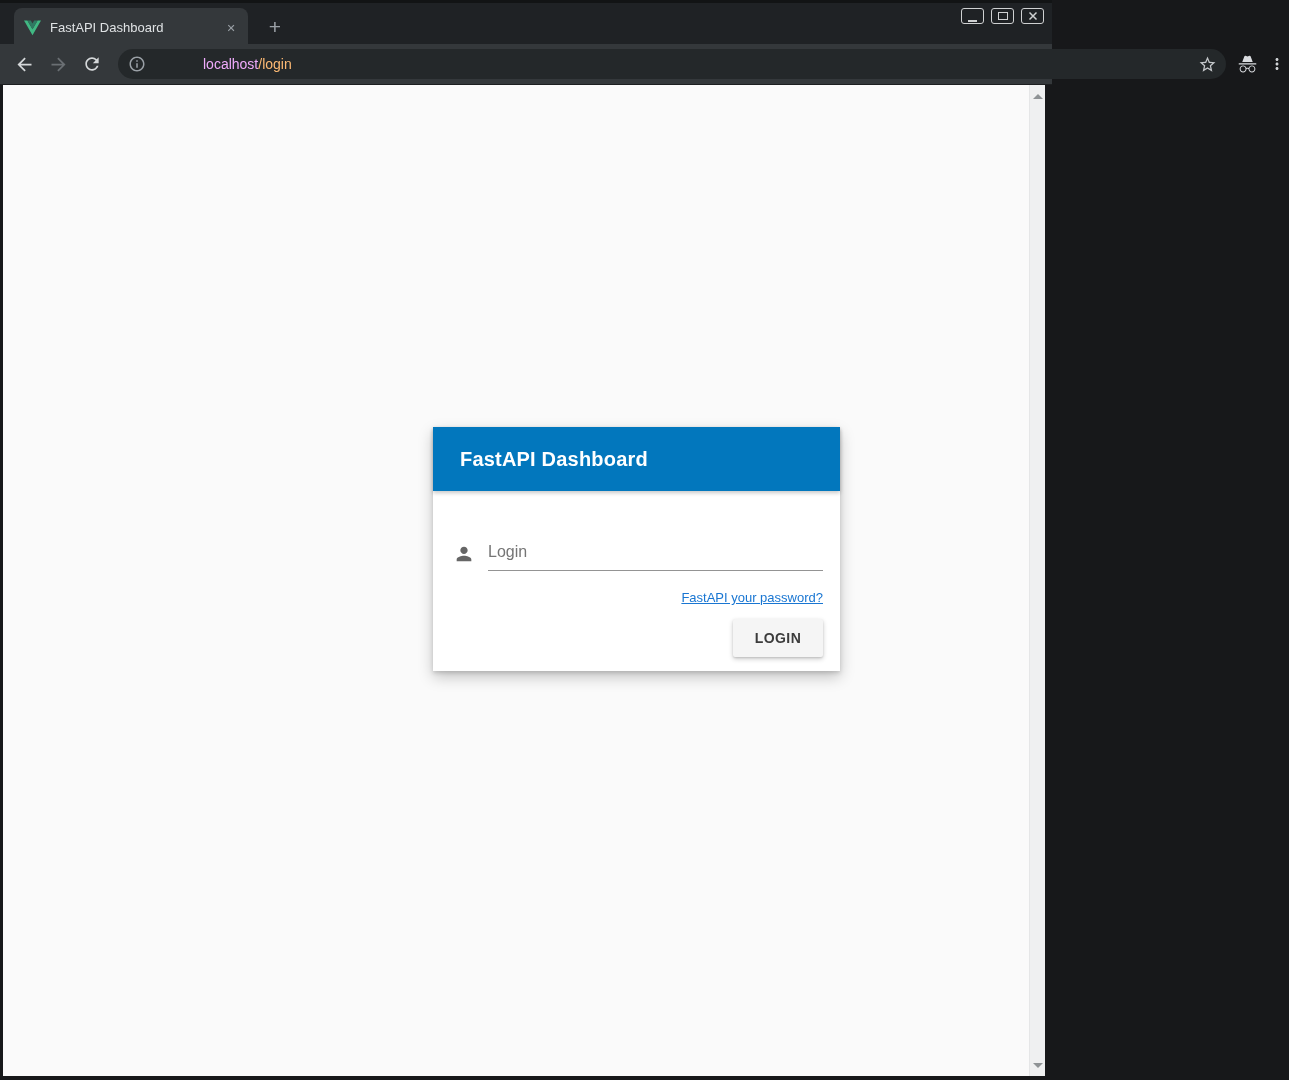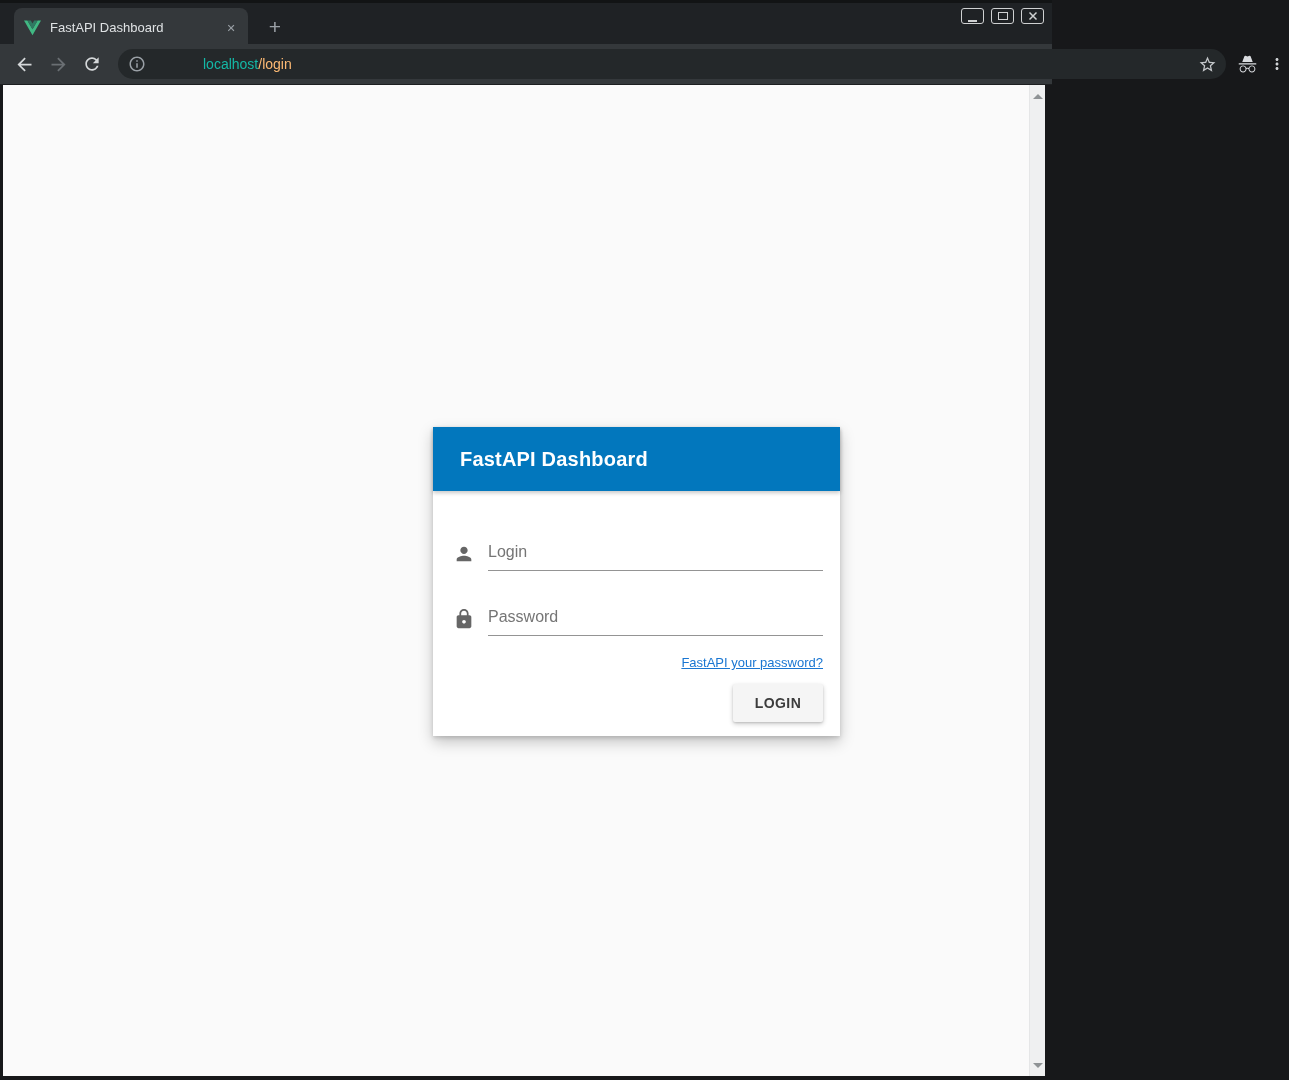--- a/index.html
+++ b/index.html
@@ -33,7 +33,7 @@
     margin-left:10px;display:flex;align-items:center;padding:0 6px 0 10px;box-sizing:border-box;}
   .omni-info{width:18px;height:18px;margin-right:9px;flex:0 0 auto;}
   .omni-url{font-size:14px;flex:1;white-space:nowrap;overflow:hidden;}
-  .url-host{color:#14b8a6;padding-left:48px;}
+  .url-host{color:#f0abfc;padding-left:48px;}
   .url-path{color:#fdba74;}
   .omni-star{width:26px;height:26px;display:flex;align-items:center;justify-content:center;
     border-radius:50%;cursor:pointer;flex:0 0 auto;}

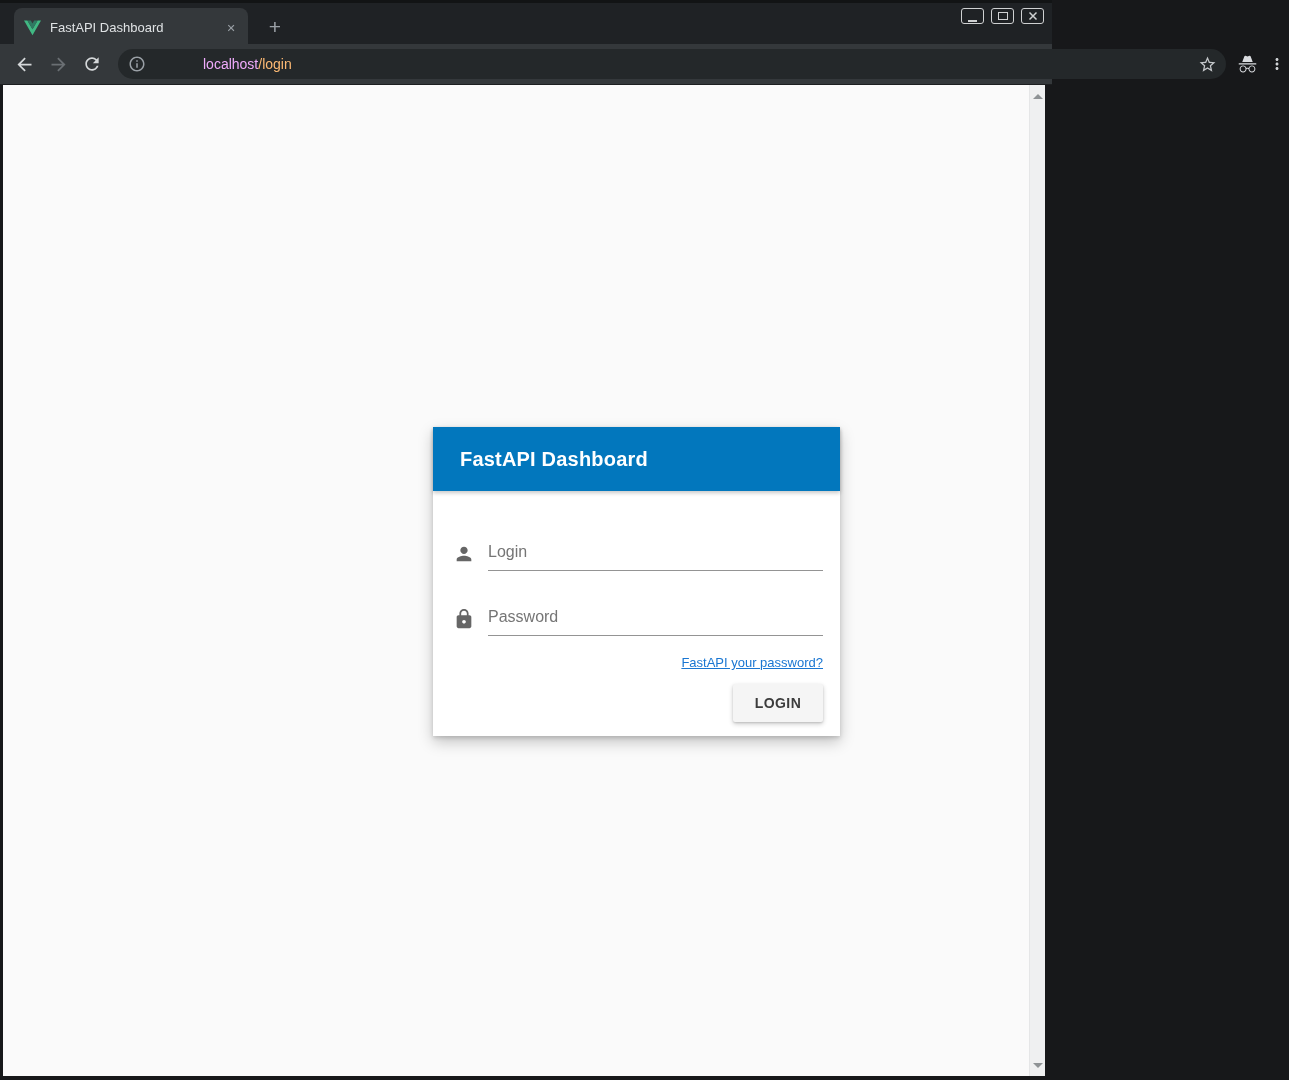--- a/index.html
+++ b/index.html
@@ -160,12 +160,6 @@
           </svg>
           <input class="field-input" type="text" placeholder="Login" style="">
         </div>
-        <div class="field-row">
-          <svg class="field-icon" viewBox="0 0 24 24">
-            <path fill="#666666" d="M18 8h-1V6c0-2.76-2.24-5-5-5S7 3.24 7 6v2H6c-1.1 0-2 .9-2 2v10c0 1.1.9 2 2 2h12c1.1 0 2-.9 2-2V10c0-1.1-.9-2-2-2zm-6 9c-1.1 0-2-.9-2-2s.9-2 2-2 2 .9 2 2-.9 2-2 2zm3.1-9H8.9V6c0-1.71 1.39-3.1 3.1-3.1 1.71 0 3.1 1.39 3.1 3.1v2z"></path>
-          </svg>
-          <input class="field-input" type="password" placeholder="Password" style="">
-        </div>
         <div class="forgot-row">
           <a class="forgot-link" href="#">FastAPI your password?</a>
         </div>

